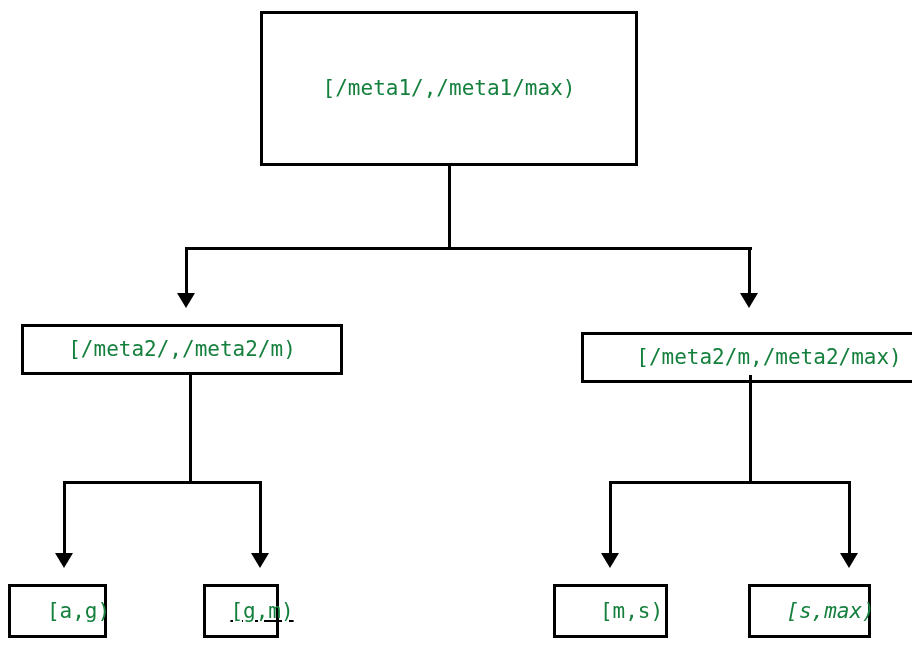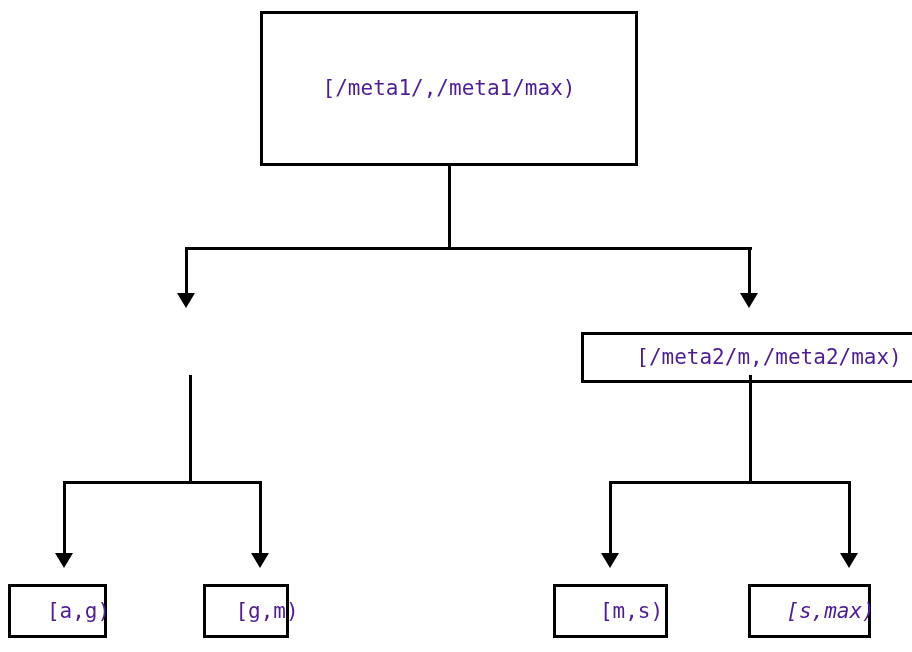--- a/index.html
+++ b/index.html
@@ -30,7 +30,7 @@
     font-family: "DejaVu Sans Mono", "Liberation Mono", monospace;
     font-size: 21px;
     line-height: 1;
-    color: #4c1d95;
+    color: #15803d;
     white-space: pre;
     letter-spacing: 0px;
   }

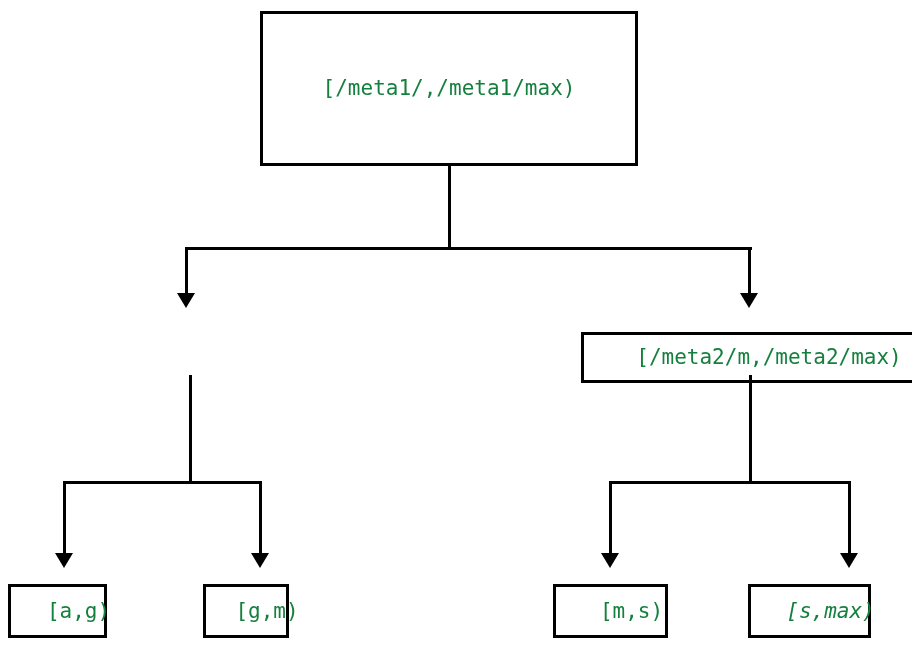--- a/index.html
+++ b/index.html
@@ -101,6 +101,9 @@
   <div class="arrow" style="left:177px; top:293px;"></div>
   <div class="arrow" style="left:740px; top:293px;"></div>
 
+  <div class="node node-mid-left">
+    <span class="node-label">[/meta2/,/meta2/m)</span>
+  </div>
 
   <div class="node node-mid-right">
     <span class="node-label">[/meta2/m,/meta2/max)</span>

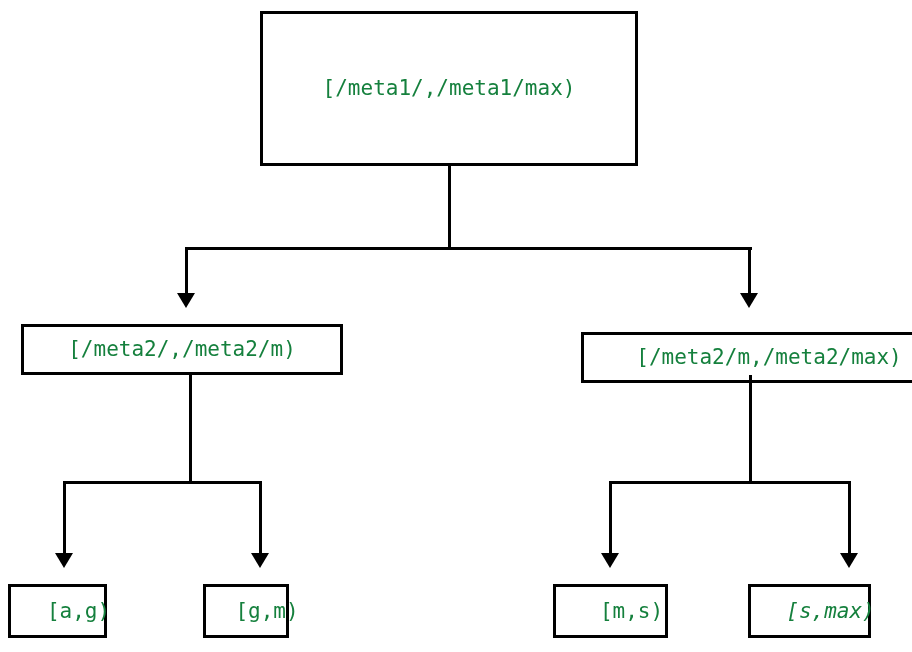--- a/index.html
+++ b/index.html
@@ -61,7 +61,7 @@
     padding-left: 42px;
   }
   .node-leaf-1 { left: 8px;   width: 99px; }
-  .node-leaf-2 { left: 203px; width: 86px; }
+  .node-leaf-2 { left: 203px; width: 76px; text-decoration: underline; }
   .node-leaf-3 { left: 553px; width: 115px; }
   .node-leaf-4 { left: 748px; width: 123px; font-style: italic; }
 

